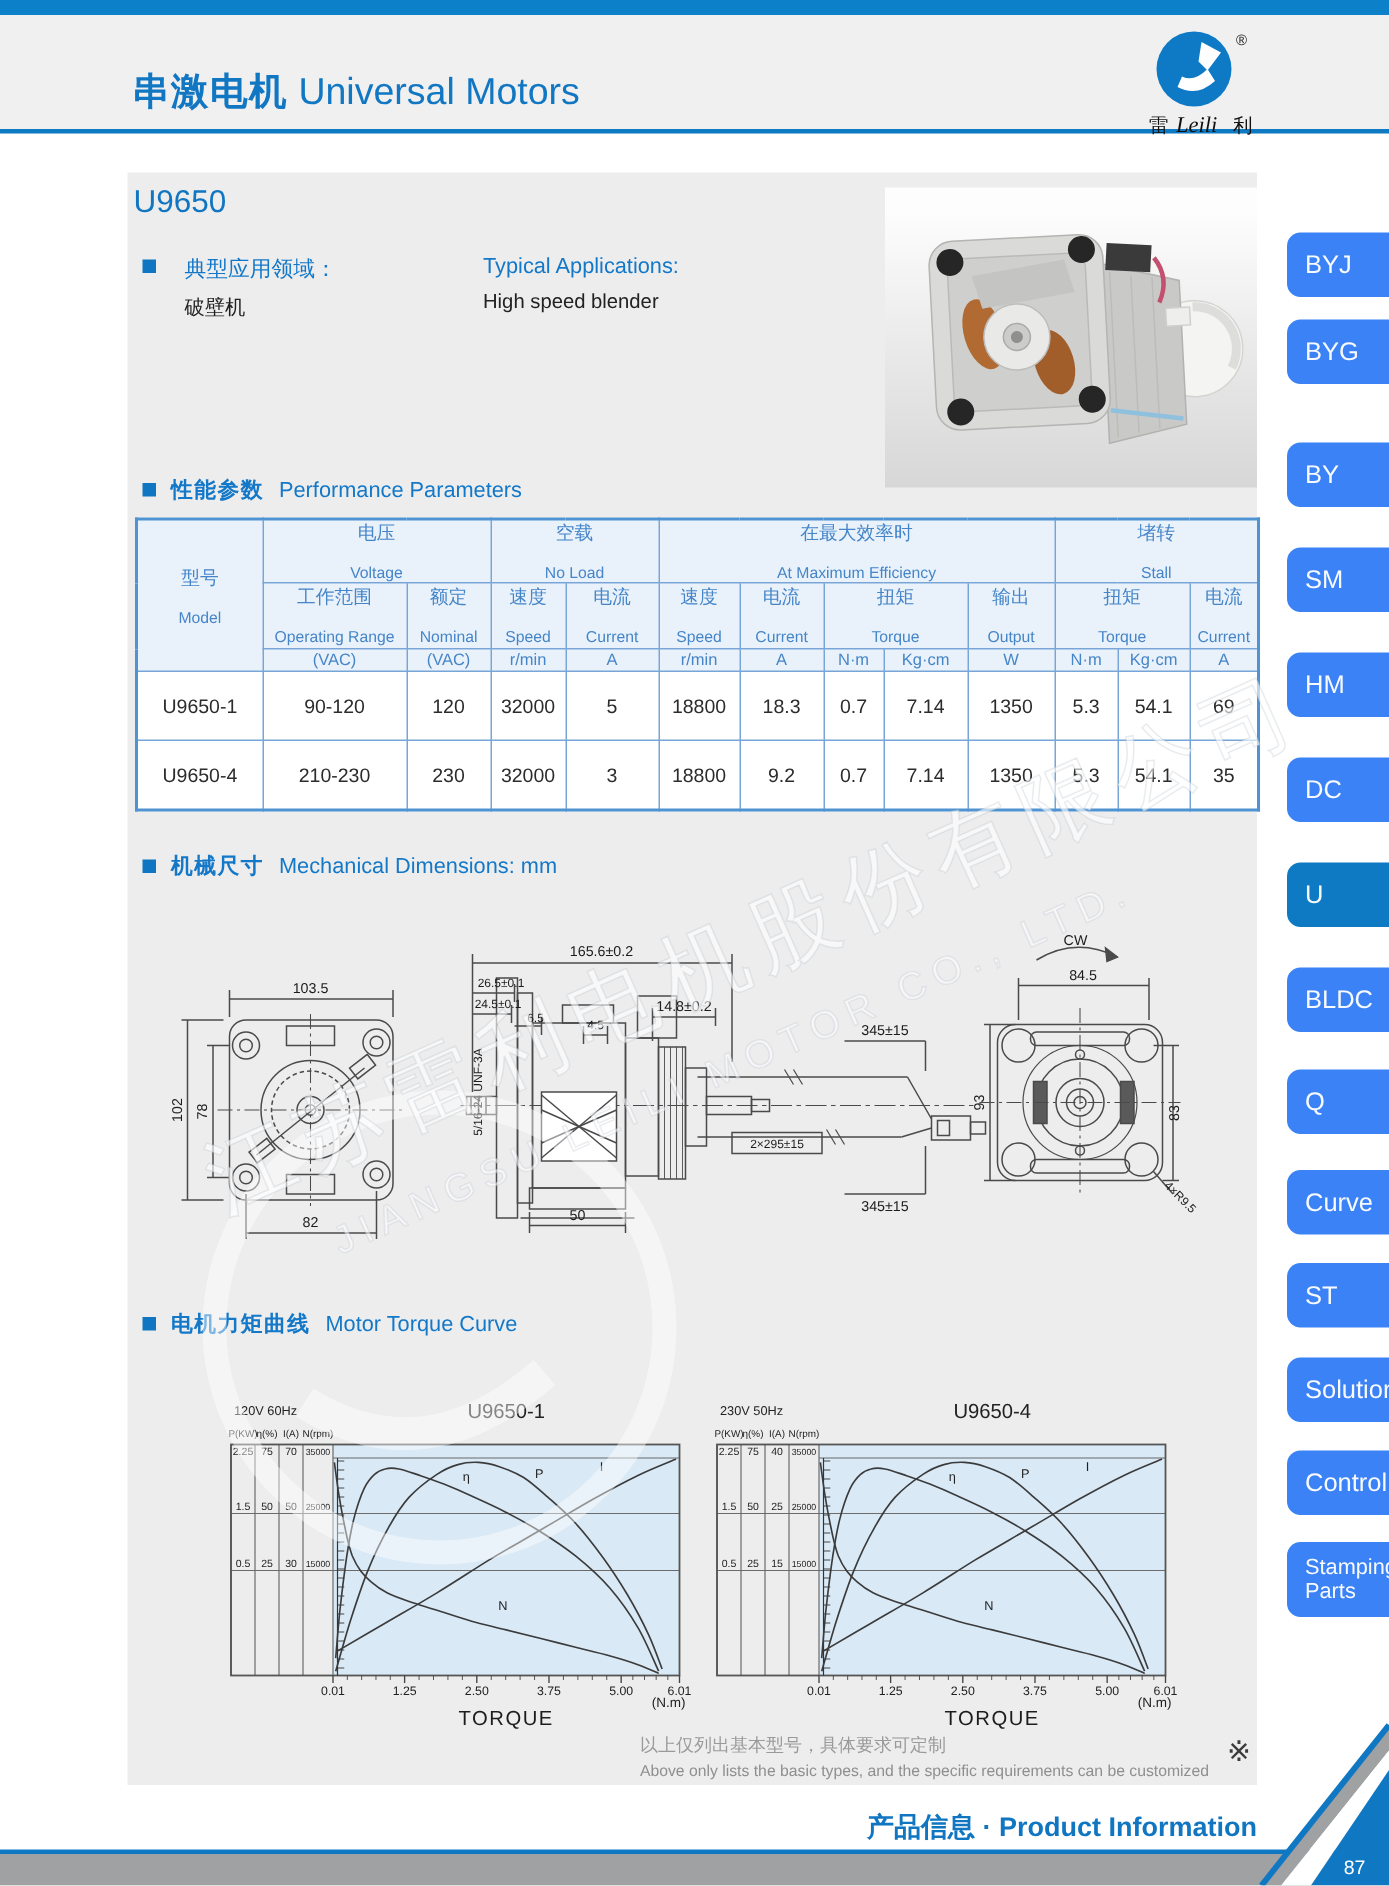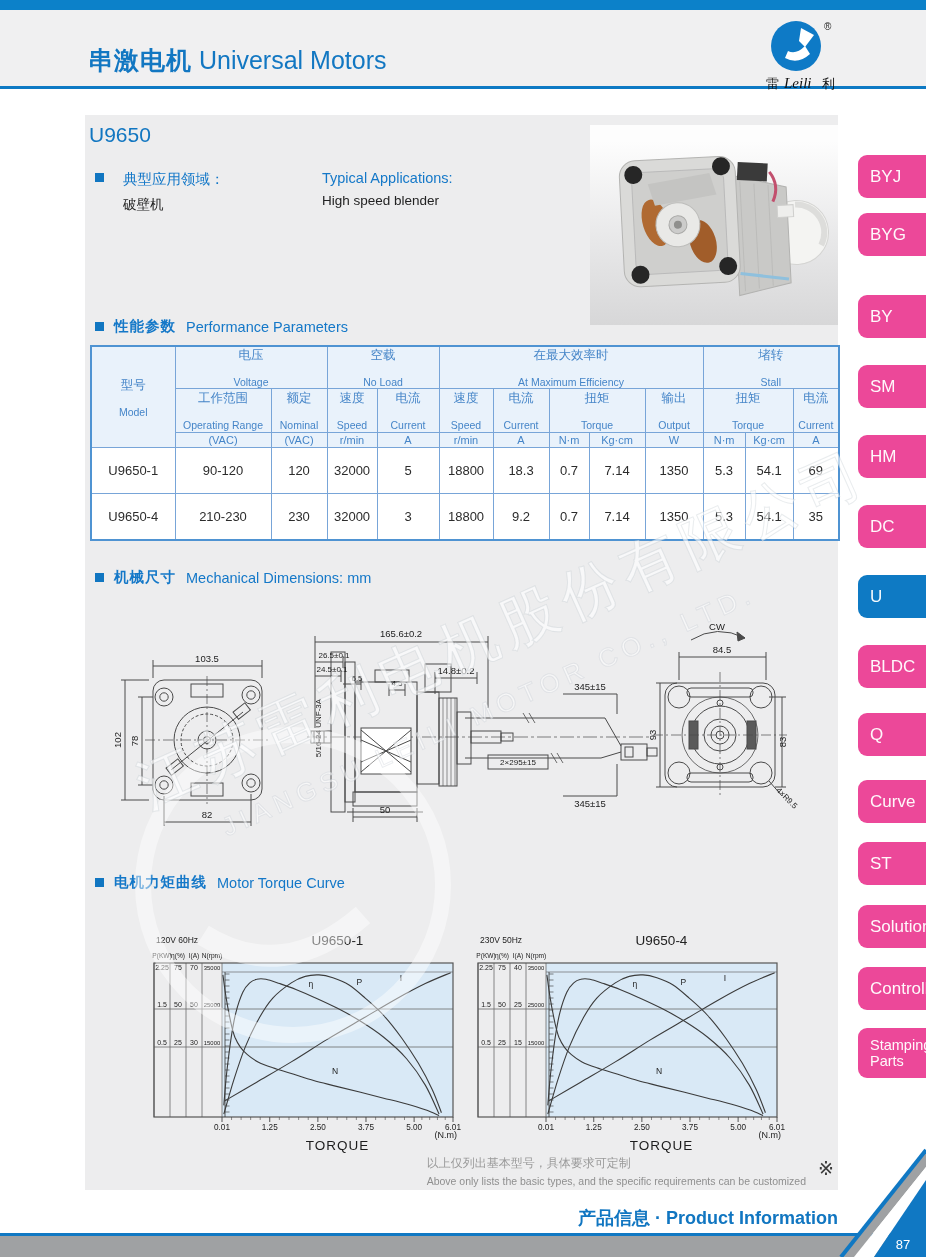--- a/index.html
+++ b/index.html
@@ -65,7 +65,7 @@
          -webkit-text-stroke:1px rgba(175,185,195,0.25); margin-top:14px; margin-left:60px; }
   .wm-logo { position:absolute; left:8px; top:560px; pointer-events:none; }
 
-  .sidebar-tab { position:absolute; left:858px; width:68px; height:43px; background:#ec4899;
+  .sidebar-tab { position:absolute; left:858px; width:68px; height:43px; background:#3b82f6;
                  border-radius:9px 0 0 9px; color:rgba(255,255,255,0.96); font-size:17px;
                  display:flex; align-items:center; padding-left:12px; cursor:pointer; }
   .sidebar-tab.active { background:#0e7ac4; }

